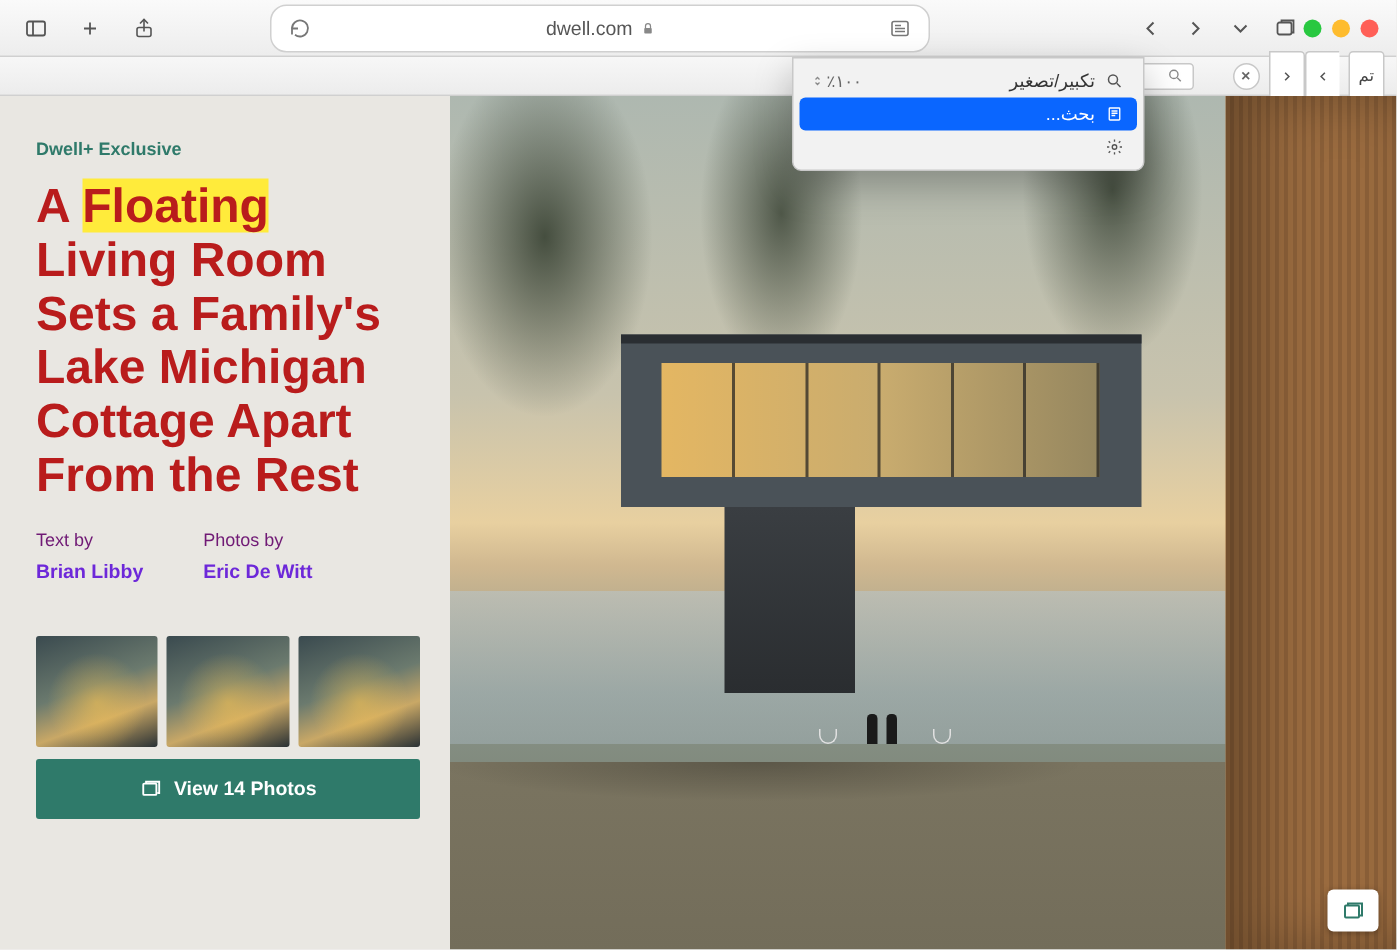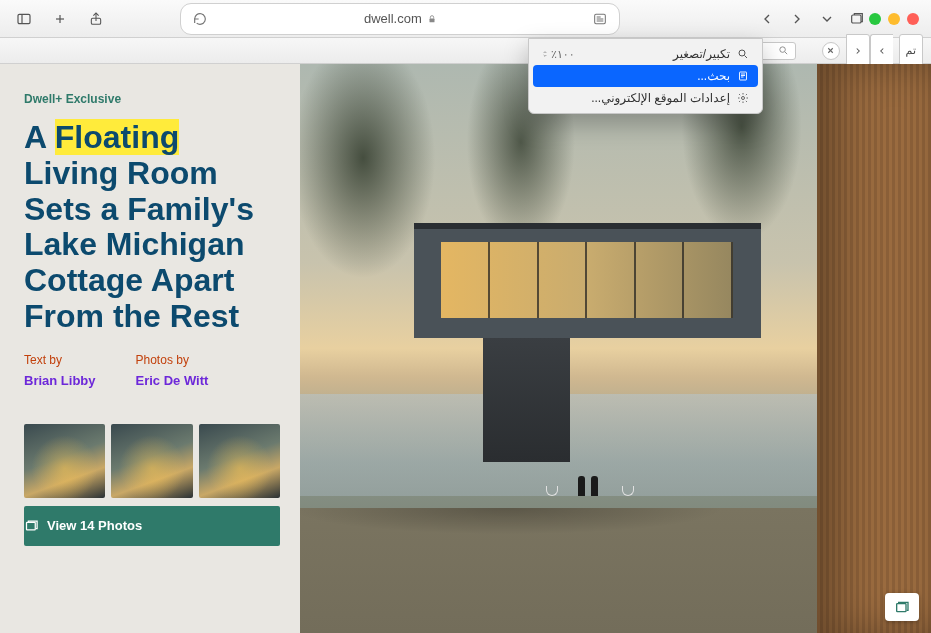--- a/index.html
+++ b/index.html
@@ -225,7 +225,6 @@
           <path d="M12 2v3M12 19v3M4.2 4.2l2.1 2.1M17.7 17.7l2.1 2.1M2 12h3M19 12h3M4.2 19.8l2.1-2.1M17.7 6.3l2.1-2.1"></path>
         </svg>
       </span>
-    <span class="label">إعدادات الموقع الإلكتروني...</span>
   </div>
 </div>
 

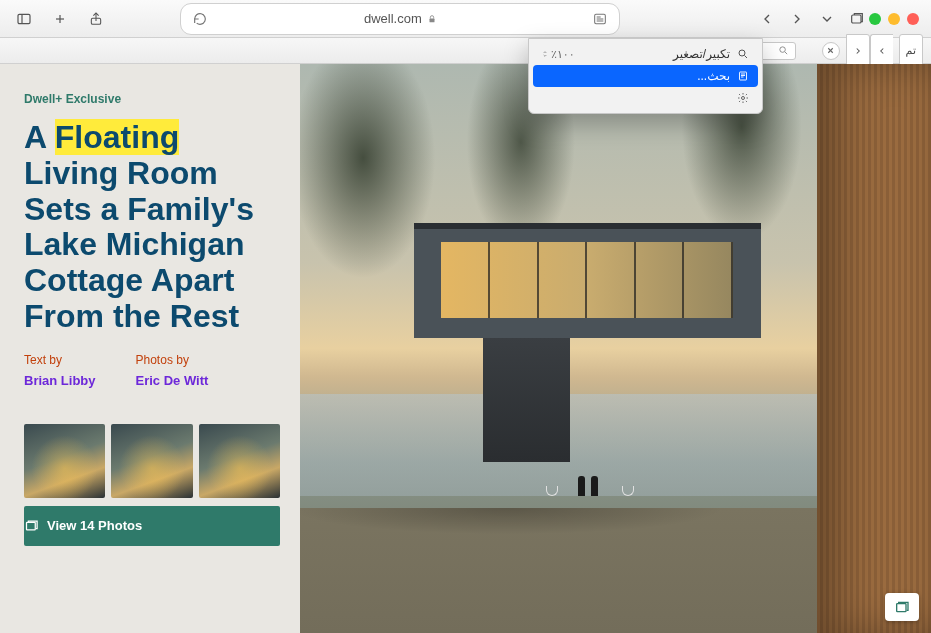--- a/index.html
+++ b/index.html
@@ -43,7 +43,7 @@
 .content { position: absolute; top: 64px; left: 0; right: 0; bottom: 0; display: flex; background: #e9e7e2; }
 .left { width: 300px; padding: 28px 20px 20px 24px; display: flex; flex-direction: column; }
 .tag { color: #2f7a6a; font-size: 12px; font-weight: 600; margin-bottom: 14px; }
-.headline { font-family: Georgia, "Times New Roman", serif; font-size: 32px; font-weight: 700; line-height: 1.12; color: #0c4a6e; margin-bottom: 18px; }
+.headline { font-family: Georgia, "Times New Roman", serif; font-size: 32px; font-weight: 700; line-height: 1.12; color: #b91c1c; margin-bottom: 18px; }
 .headline .hl { background: #ffeb3b; }
 .sub { font-size: 13.5px; line-height: 1.5; color: #333; margin-bottom: 26px; }
 .credits { display: flex; gap: 40px; margin-bottom: 36px; }

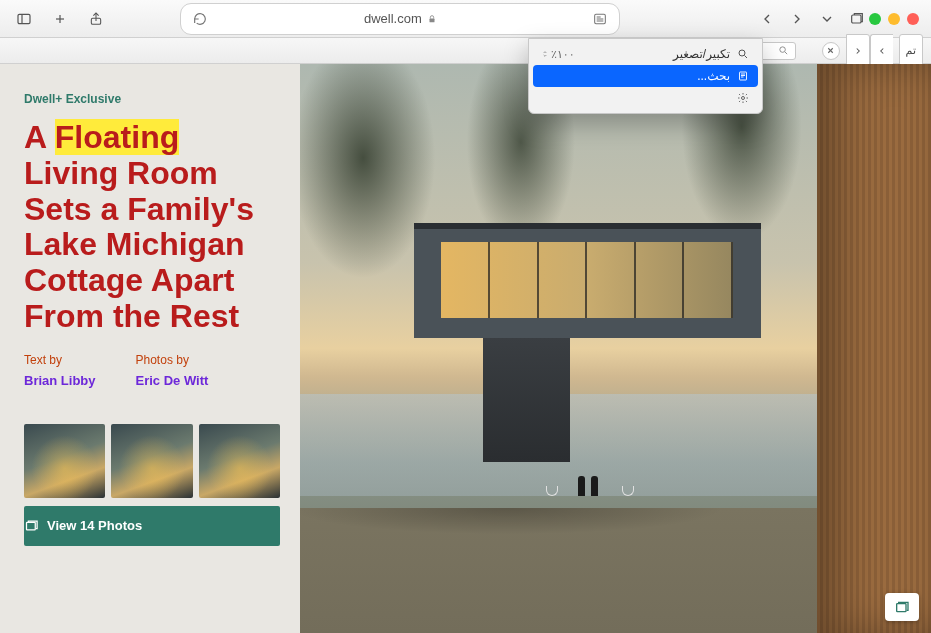--- a/index.html
+++ b/index.html
@@ -47,7 +47,7 @@
 .headline .hl { background: #ffeb3b; }
 .sub { font-size: 13.5px; line-height: 1.5; color: #333; margin-bottom: 26px; }
 .credits { display: flex; gap: 40px; margin-bottom: 36px; }
-.credit .clab { font-size: 12px; color: #c2410c; margin-bottom: 6px; }
+.credit .clab { font-size: 12px; color: #701a75; margin-bottom: 6px; }
 .credit .cname { font-size: 13px; font-weight: 600; color: #6d28d9; }
 .thumbs { display: flex; gap: 6px; margin-bottom: 8px; }
 .thumb { flex: 1; height: 74px; background: linear-gradient(160deg,#3a4a4f 0%,#6b7a6e 45%,#c9a866 70%,#2a3135 100%); border-radius: 2px; position: relative; overflow: hidden; }

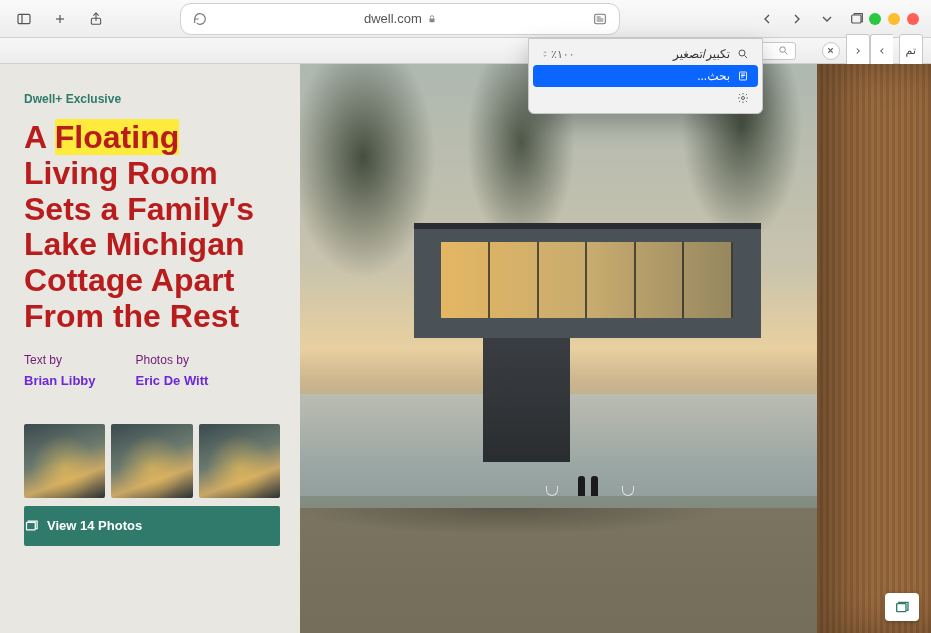--- a/index.html
+++ b/index.html
@@ -52,7 +52,7 @@
 .thumbs { display: flex; gap: 6px; margin-bottom: 8px; }
 .thumb { flex: 1; height: 74px; background: linear-gradient(160deg,#3a4a4f 0%,#6b7a6e 45%,#c9a866 70%,#2a3135 100%); border-radius: 2px; position: relative; overflow: hidden; }
 .thumb::after { content:''; position:absolute; inset:0; background: radial-gradient(circle at 50% 60%, rgba(255,200,80,.5), transparent 55%); }
-.viewbtn { background: #2f7a6a; color: #fff; height: 40px; display: flex; align-items: center; gap: 8px; font-size: 13px; font-weight: 600; border-radius: 2px; }
+.viewbtn { background: #2f7a6a; color: #fff; height: 40px; display: flex; align-items: center; justify-content: center; gap: 8px; font-size: 13px; font-weight: 600; border-radius: 2px; }
 .hero { flex: 1; position: relative; overflow: hidden; }
 .hero .sky { position:absolute; inset:0; background: linear-gradient(180deg,#aeb8b0 0%,#c8c3ad 35%,#e8d0a0 50%,#d0b890 55%,#8a9488 70%,#6a7265 100%); }
 .hero .trees { position:absolute; top:0; left:0; right:0; height:55%; background:

